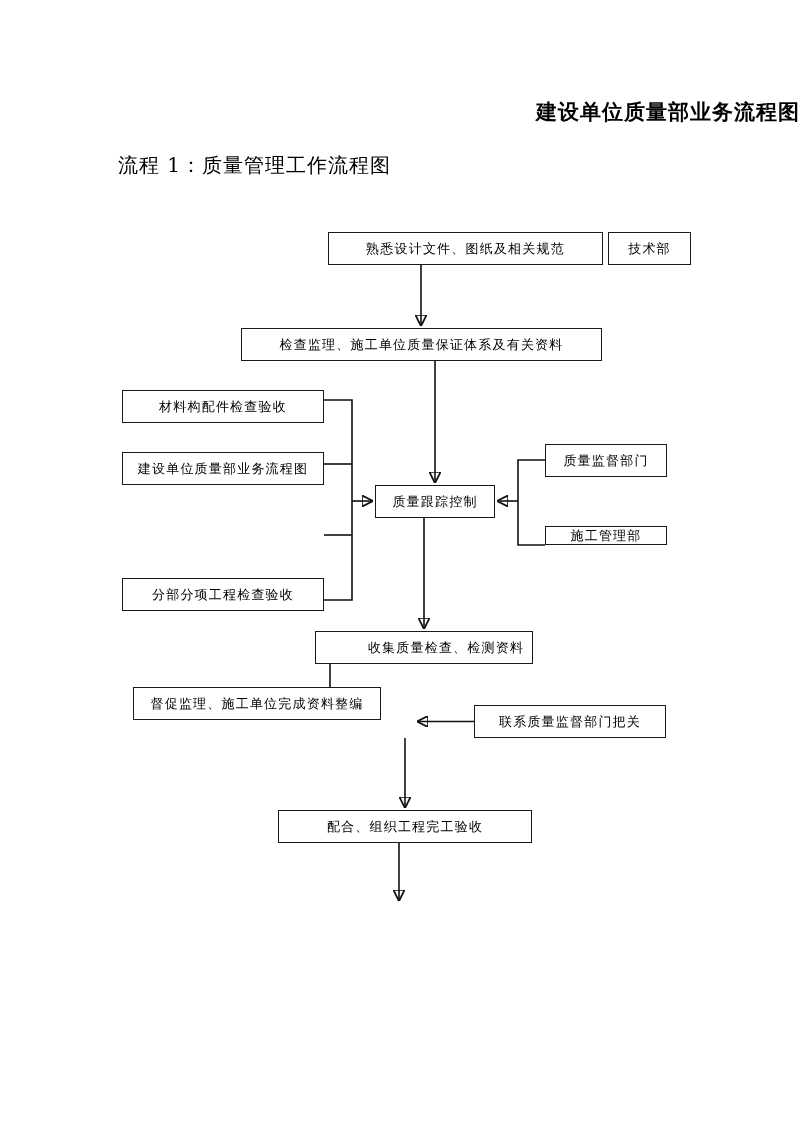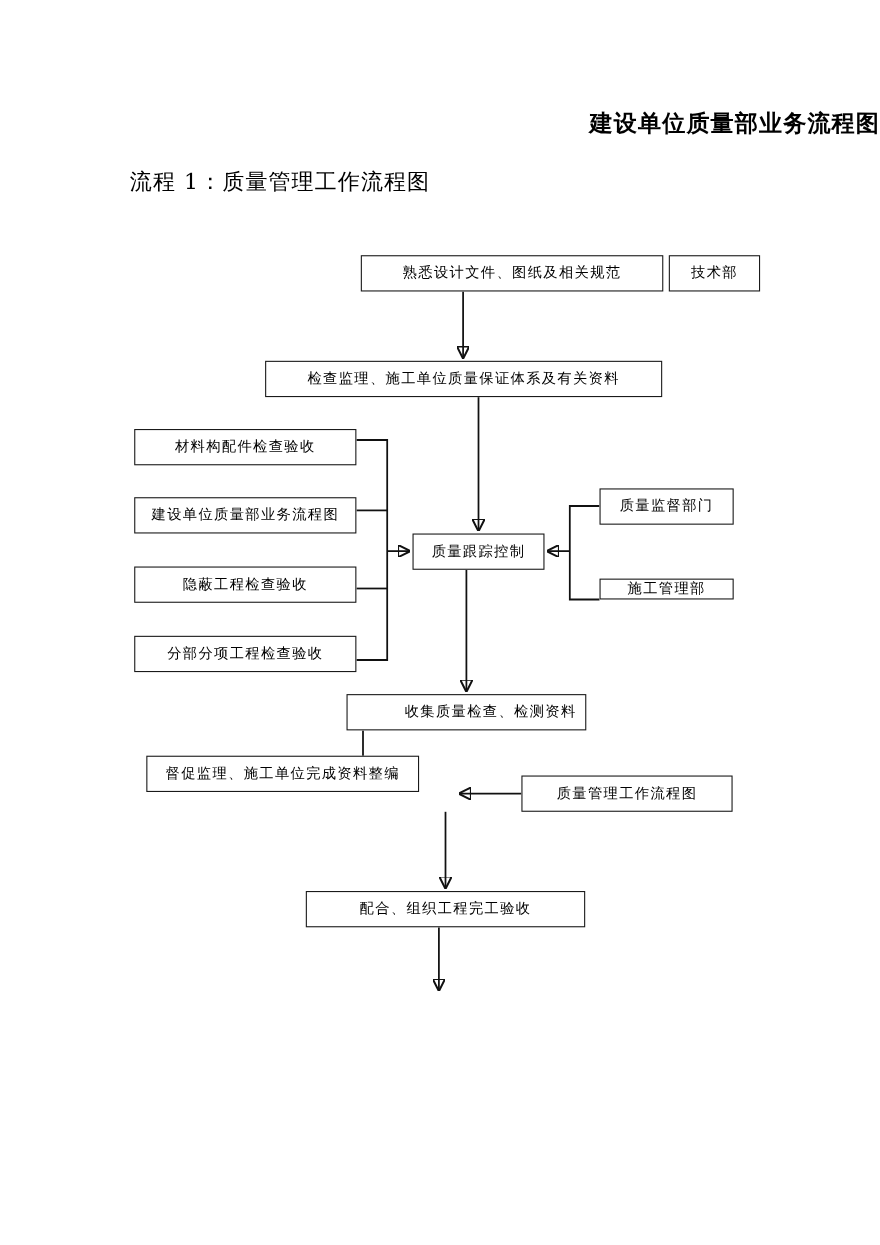--- a/index.html
+++ b/index.html
@@ -115,7 +115,6 @@
   <div class="node" style="left: 241px; top: 328px; width: 361px; height: 33px;">检查监理、施工单位质量保证体系及有关资料</div>
   <div class="node" style="left: 122px; top: 390px; width: 202px; height: 33px;">材料构配件检查验收</div>
   <div class="node" style="left: 122px; top: 452px; width: 202px; height: 33px;">建设单位质量部业务流程图</div>
-  <div class="node" style="left: 122px; top: 515px; width: 202px; height: 33px;">隐蔽工程检查验收</div>
   <div class="node" style="left: 122px; top: 578px; width: 202px; height: 33px;">分部分项工程检查验收</div>
   <div class="node" style="left: 375px; top: 485px; width: 120px; height: 33px;">质量跟踪控制</div>
   <div class="node" style="left: 545px; top: 444px; width: 122px; height: 33px;">质量监督部门</div>

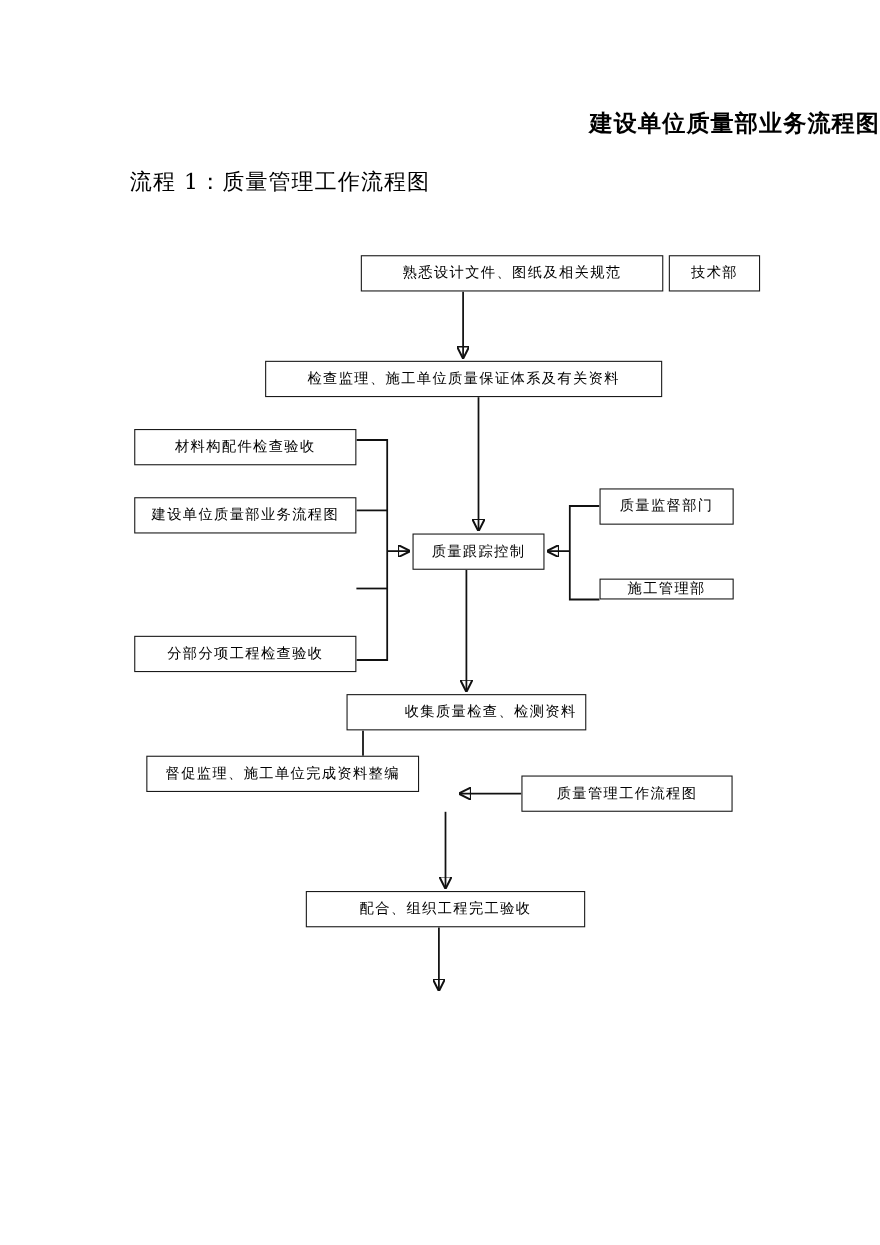--- a/index.html
+++ b/index.html
@@ -121,7 +121,7 @@
   <div class="node" style="left: 545px; top: 526px; width: 122px; height: 19px;">施工管理部</div>
   <div class="node" style="left: 315px; top: 631px; width: 218px; height: 33px; padding-left: 44px;">收集质量检查、检测资料</div>
   <div class="node" style="left: 133px; top: 687px; width: 248px; height: 33px;">督促监理、施工单位完成资料整编</div>
-  <div class="node" style="left: 474px; top: 705px; width: 192px; height: 33px;">质量管理工作流程图</div>
+  <div class="node" style="left: 474px; top: 705px; width: 192px; height: 33px;">联系质量监督部门把关</div>
   <div class="node" style="left: 278px; top: 810px; width: 254px; height: 33px;">配合、组织工程完工验收</div>
 
 </div>

